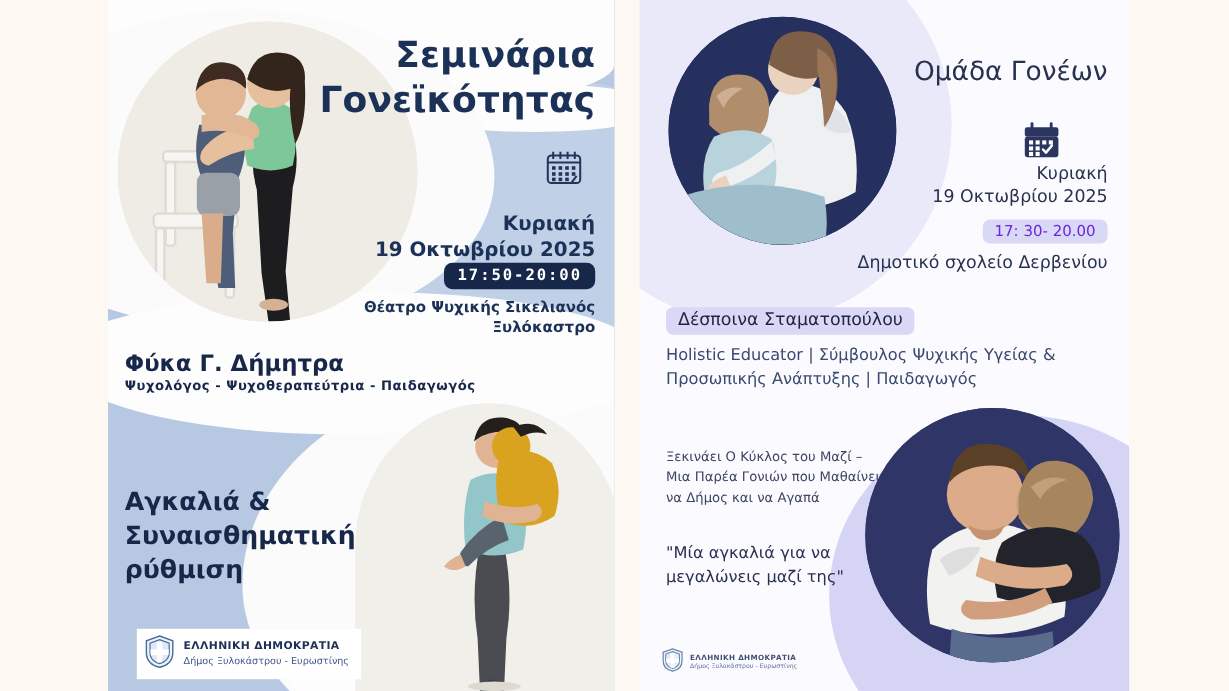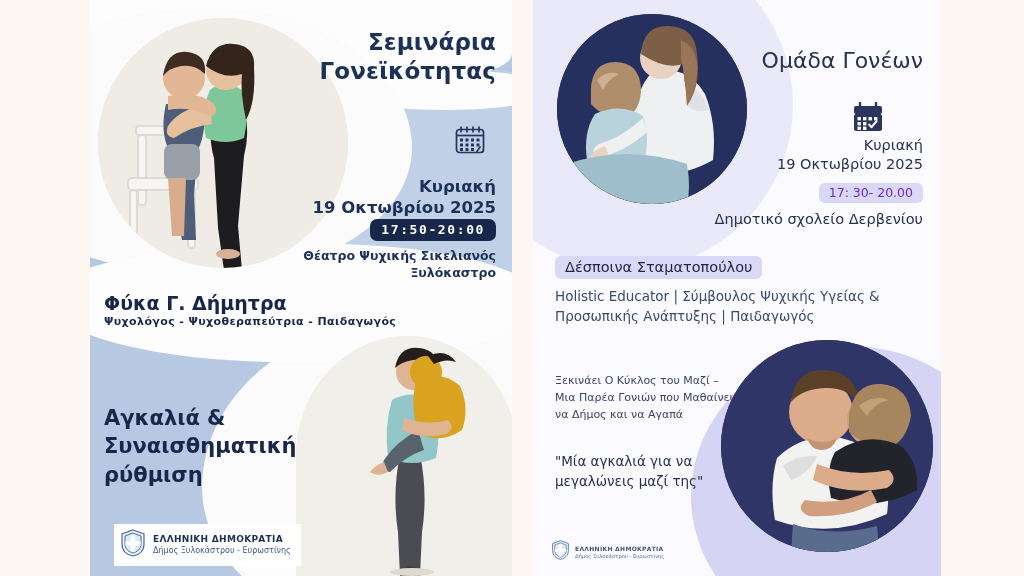--- a/index.html
+++ b/index.html
@@ -64,7 +64,7 @@
 
   .lp-title{
     position:absolute;right:16px;top:28px;width:230px;text-align:right;
-    color:#1c3157;font-weight:bold;font-size:23px;line-height:1.24;
+    color:#1c3157;font-weight:bold;font-size:30px;line-height:1.24;
     letter-spacing:.1px;
   }
   .cal-wrap{position:absolute;right:24px;top:122px;}

